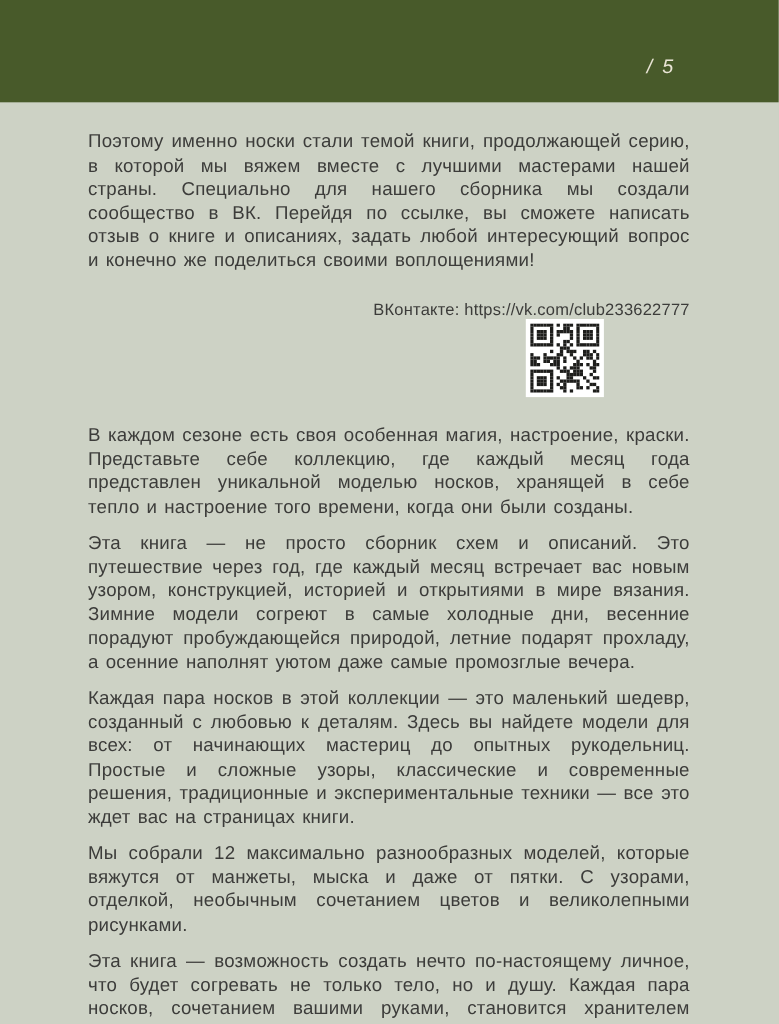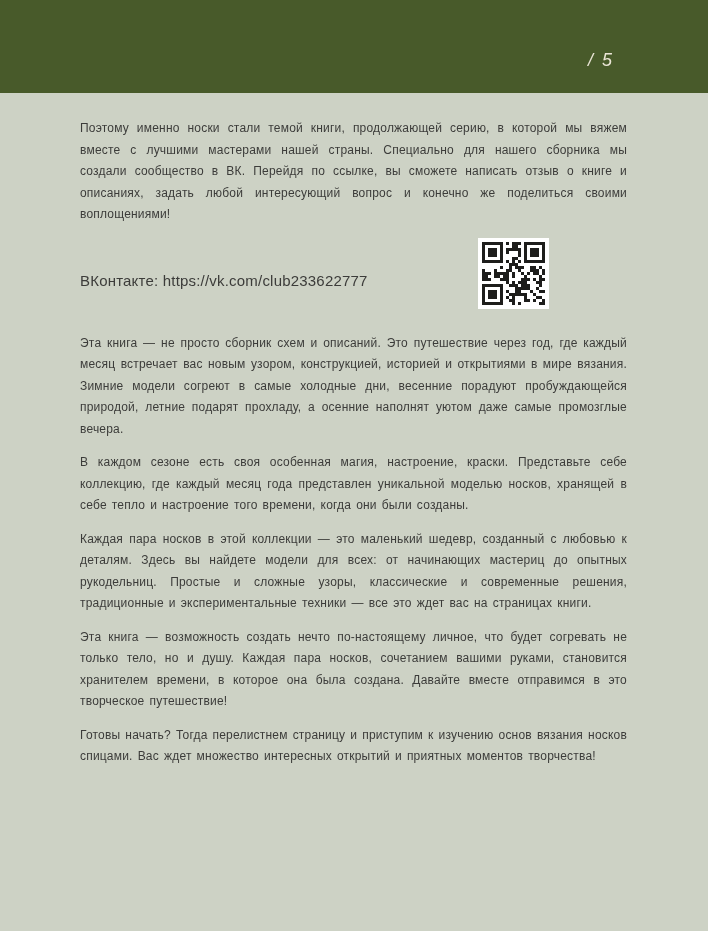--- a/index.html
+++ b/index.html
@@ -36,7 +36,7 @@
   }
   .para{
     margin:0 0 12px 0;
-    font-size:12px;
+    font-size:17px;
     line-height:21.5px;
     text-align:justify;
     letter-spacing:0.2px;

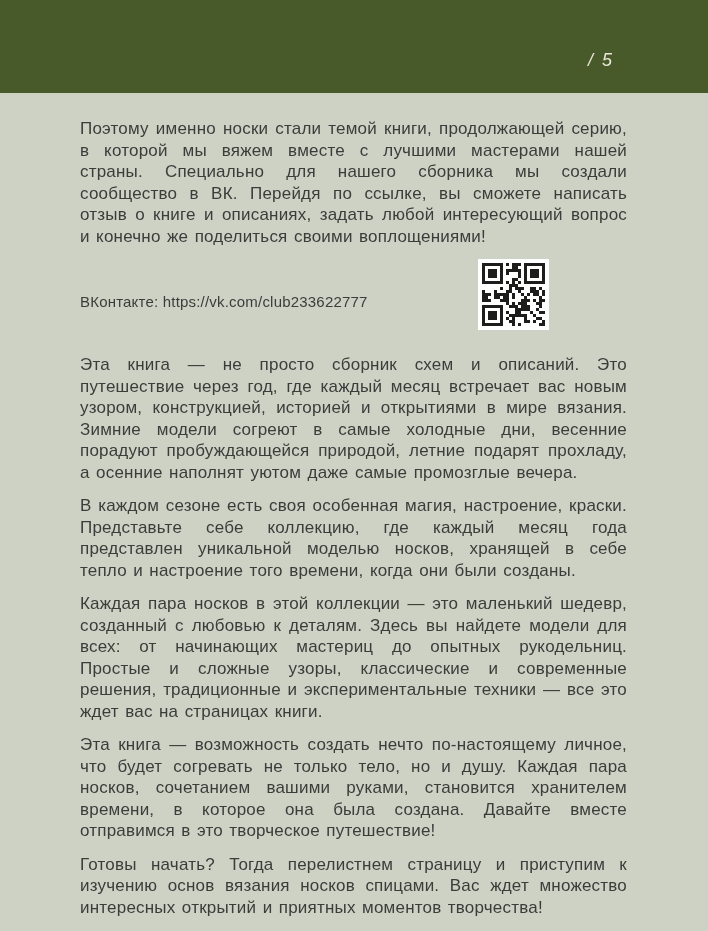--- a/index.html
+++ b/index.html
@@ -44,8 +44,9 @@
   }
   .vk-row{
     display:flex;
-    align-items:center;
+    align-items:flex-end;
     margin:6px 0 24px 0;
+    flex-direction:column;
   }
   .vk-link{
     flex:1;

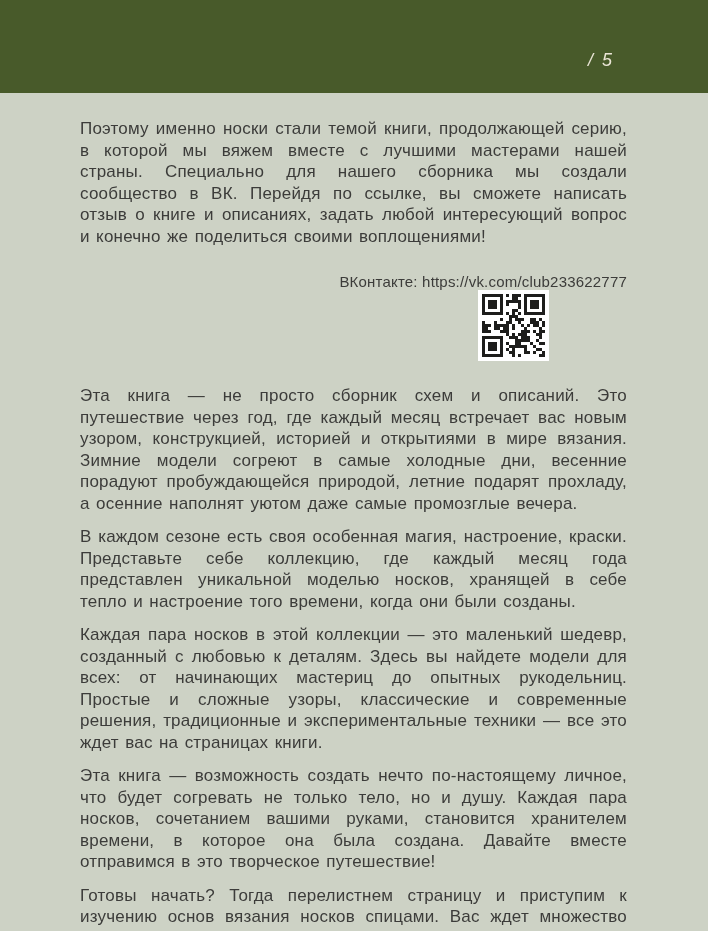--- a/index.html
+++ b/index.html
@@ -308,8 +308,8 @@
       </div>
     </div>
 
+    <p class="para">В каждом сезоне есть своя особенная магия, настроение, краски. Представьте себе коллекцию, где каждый месяц года представлен уникальной моделью носков, хранящей в себе тепло и настроение того времени, когда они были созданы.</p>
     <p class="para">Эта книга — не просто сборник схем и описаний. Это путешествие через год, где каждый месяц встречает вас новым узором, конструкцией, историей и открытиями в мире вязания. Зимние модели согреют в самые холодные дни, весенние порадуют пробуждающейся природой, летние подарят прохладу, а осенние наполнят уютом даже самые промозглые вечера.</p>
-    <p class="para">В каждом сезоне есть своя особенная магия, настроение, краски. Представьте себе коллекцию, где каждый месяц года представлен уникальной моделью носков, хранящей в себе тепло и настроение того времени, когда они были созданы.</p>
     <p class="para">Каждая пара носков в этой коллекции — это маленький шедевр, созданный с любовью к деталям. Здесь вы найдете модели для всех: от начинающих мастериц до опытных рукодельниц. Простые и сложные узоры, классические и современные решения, традиционные и экспериментальные техники — все это ждет вас на страницах книги.</p>
     <p class="para">Эта книга — возможность создать нечто по-настоящему личное, что будет согревать не только тело, но и душу. Каждая пара носков, сочетанием вашими руками, становится хранителем времени, в которое она была создана. Давайте вместе отправимся в это творческое путешествие!</p>
     <p class="para">Готовы начать? Тогда перелистнем страницу и приступим к изучению основ вязания носков спицами. Вас ждет множество интересных открытий и приятных моментов творчества!</p>

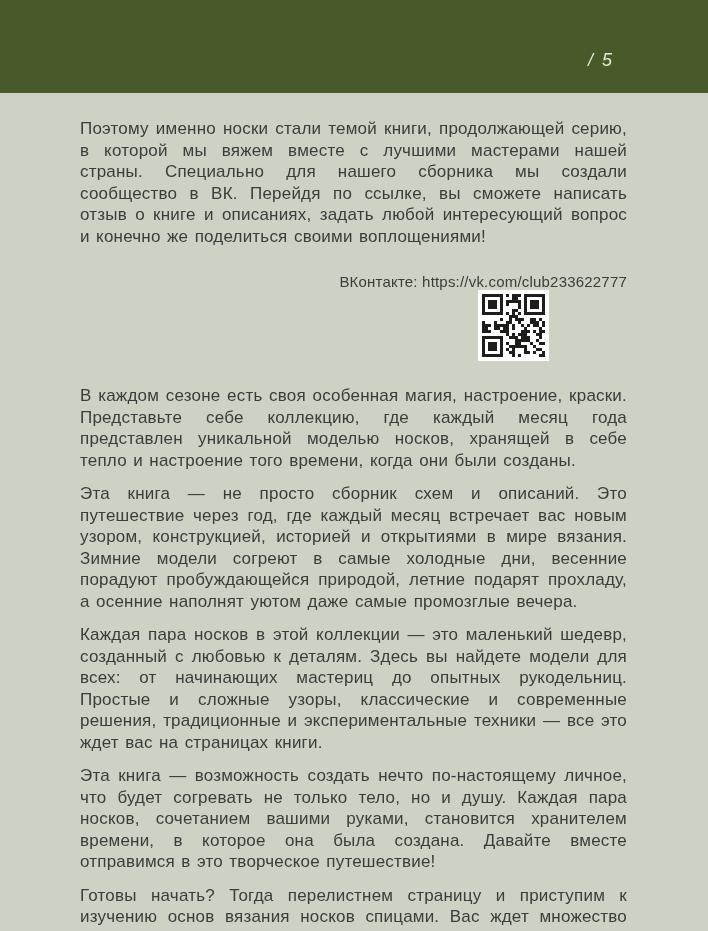--- a/index.html
+++ b/index.html
@@ -311,6 +311,7 @@
     <p class="para">В каждом сезоне есть своя особенная магия, настроение, краски. Представьте себе коллекцию, где каждый месяц года представлен уникальной моделью носков, хранящей в себе тепло и настроение того времени, когда они были созданы.</p>
     <p class="para">Эта книга — не просто сборник схем и описаний. Это путешествие через год, где каждый месяц встречает вас новым узором, конструкцией, историей и открытиями в мире вязания. Зимние модели согреют в самые холодные дни, весенние порадуют пробуждающейся природой, летние подарят прохладу, а осенние наполнят уютом даже самые промозглые вечера.</p>
     <p class="para">Каждая пара носков в этой коллекции — это маленький шедевр, созданный с любовью к деталям. Здесь вы найдете модели для всех: от начинающих мастериц до опытных рукодельниц. Простые и сложные узоры, классические и современные решения, традиционные и экспериментальные техники — все это ждет вас на страницах книги.</p>
+    <p class="para">Мы собрали 12 максимально разнообразных моделей, которые вяжутся от манжеты, мыска и даже от пятки. С узорами, отделкой, необычным сочетанием цветов и великолепными рисунками.</p>
     <p class="para">Эта книга — возможность создать нечто по-настоящему личное, что будет согревать не только тело, но и душу. Каждая пара носков, сочетанием вашими руками, становится хранителем времени, в которое она была создана. Давайте вместе отправимся в это творческое путешествие!</p>
     <p class="para">Готовы начать? Тогда перелистнем страницу и приступим к изучению основ вязания носков спицами. Вас ждет множество интересных открытий и приятных моментов творчества!</p>
 

